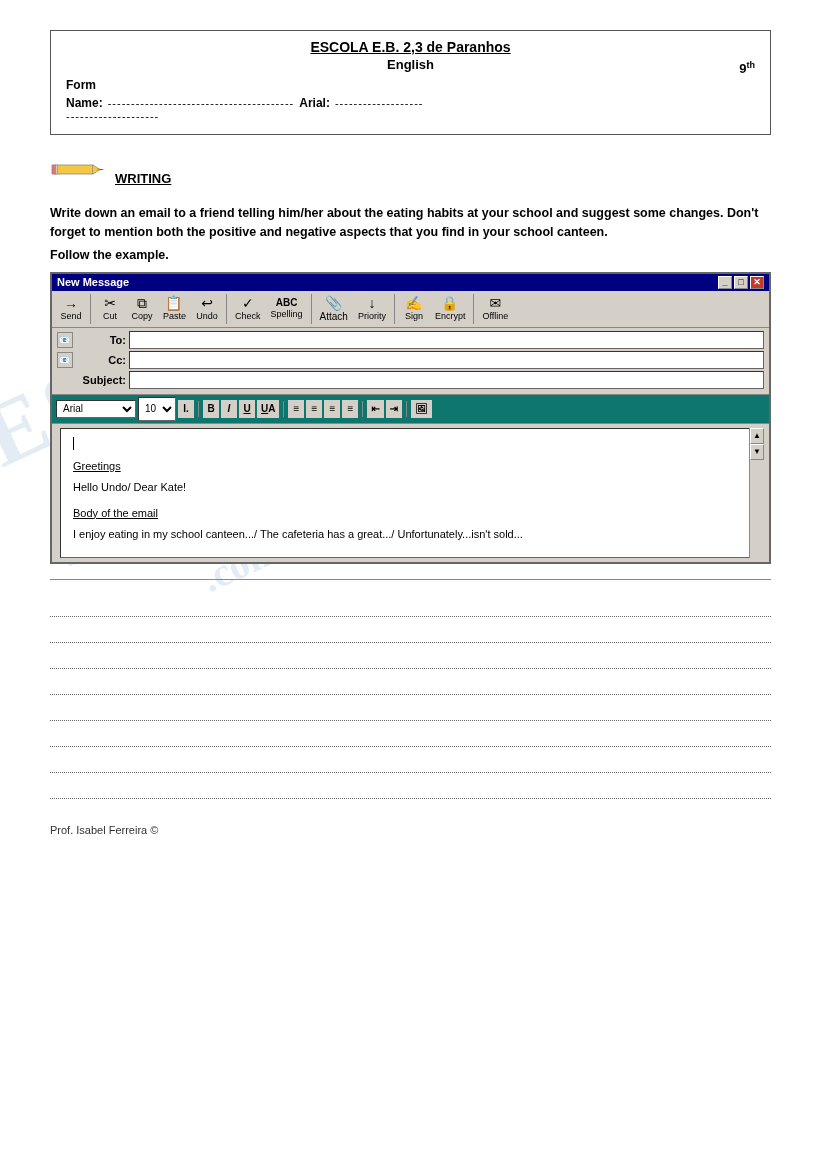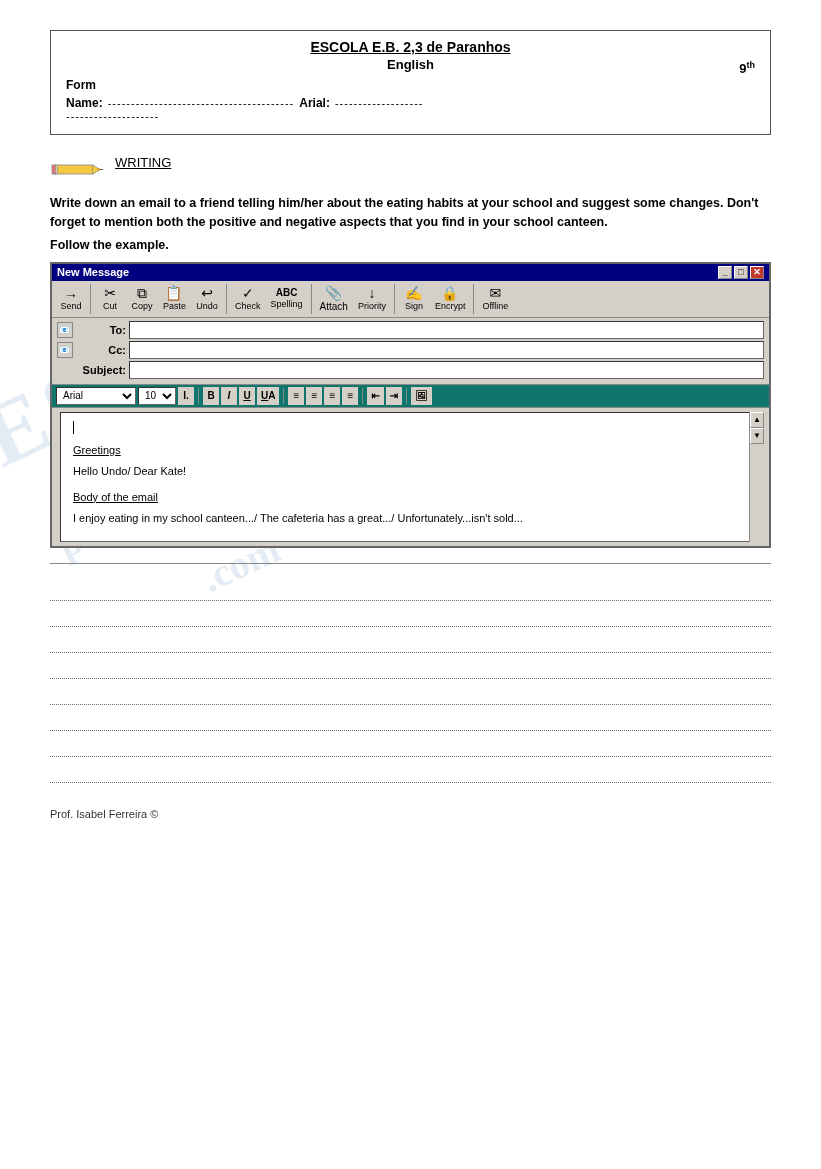--- a/index.html
+++ b/index.html
@@ -88,9 +88,10 @@
 
     .writing-label {
       font-size: 13px;
-      font-weight: normal;
+      font-weight: bold;
       text-decoration: underline;
       margin-bottom: 6px;
+      margin-top: 16px;
     }
 
     .instruction-text {

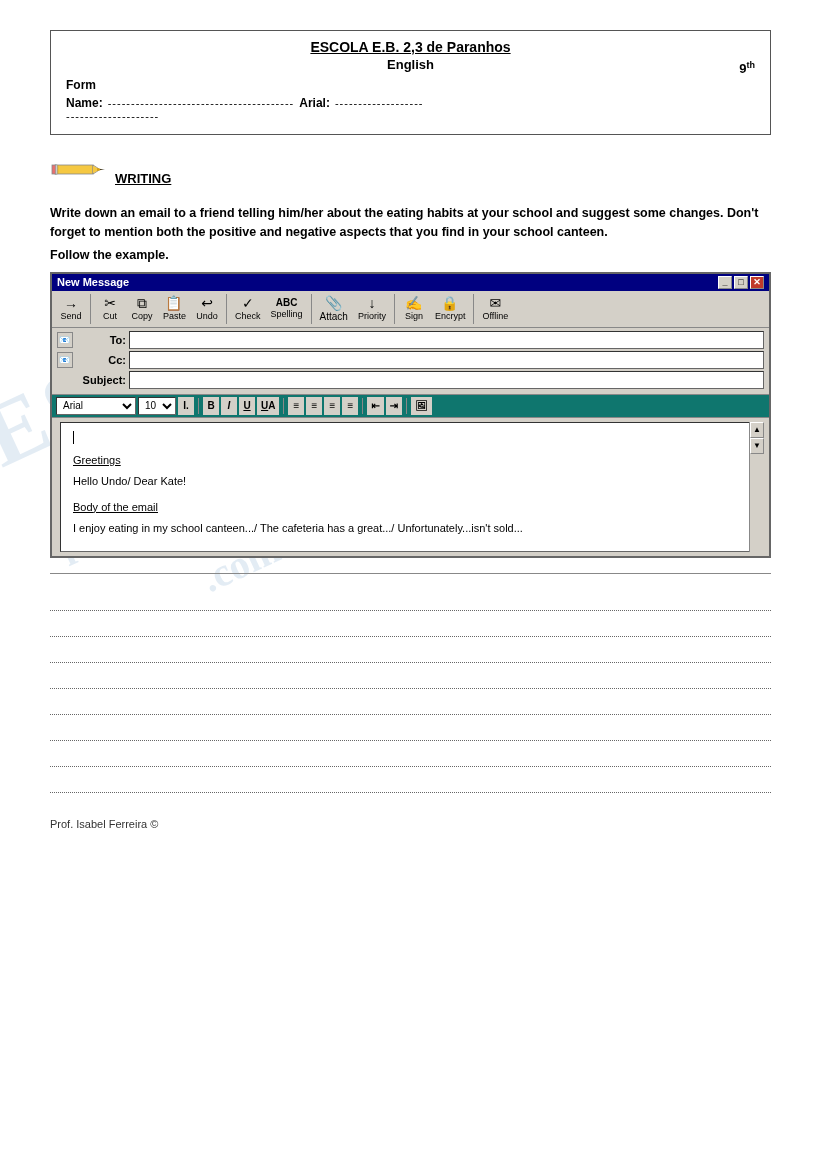--- a/index.html
+++ b/index.html
@@ -255,7 +255,7 @@
       border: 1px solid #666;
       border-top-color: #333;
       border-left-color: #333;
-      height: 18px;
+      height: 24px;
       font-size: 10px;
       padding: 0 2px;
       min-width: 30px;

